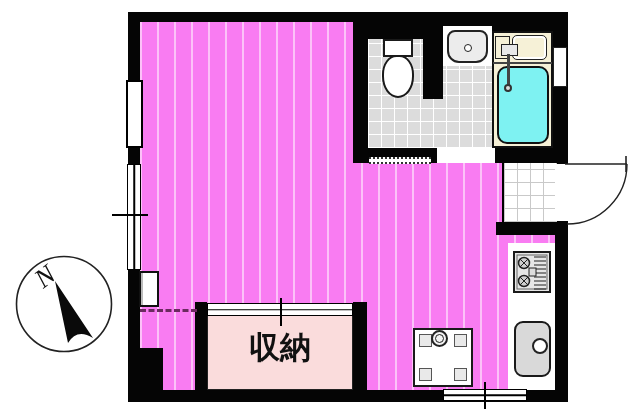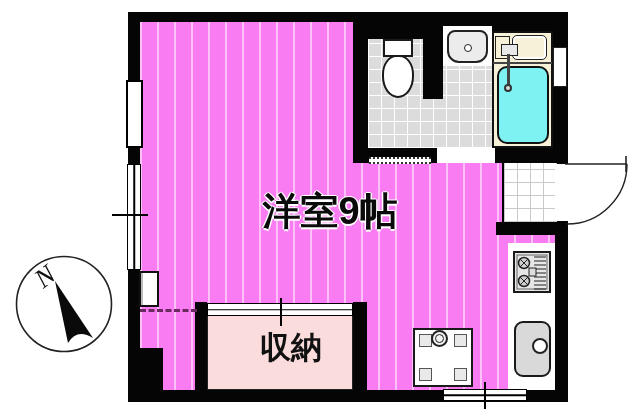--- a/index.html
+++ b/index.html
@@ -177,7 +177,6 @@
     <text x="22" y="34" font-size="27" font-style="italic" fill="#111" font-family="Liberation Serif, DejaVu Serif, serif" transform="rotate(-38 32 24)">N</text>
   </svg>
 
-  <div class="abs room-label">洋室9帖</div>
 
 </div>
 

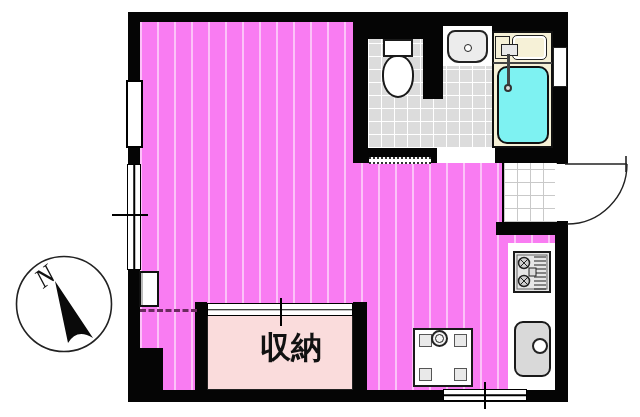--- a/index.html
+++ b/index.html
@@ -63,7 +63,7 @@
   .closet-interior{left:207px;top:314px;width:146px;height:76px;background:var(--closet-pink);border:1.5px solid #222;}
   .closet-door{left:207px;top:303px;width:146px;height:13px;background:#fff;border:1.5px solid #000;}
   .closet-tick{left:280px;top:298px;width:2px;height:28px;background:#000;}
-  .closet-label{left:218px;top:329px;width:146px;height:38px;line-height:38px;text-align:center;
+  .closet-label{left:207px;top:329px;width:146px;height:38px;line-height:38px;text-align:center;
     font-size:31px;font-weight:bold;color:#111;}
   
   .washer-pan{left:413px;top:328px;width:60px;height:59px;background:#fff;border:2.5px solid #1a1a1a;}

